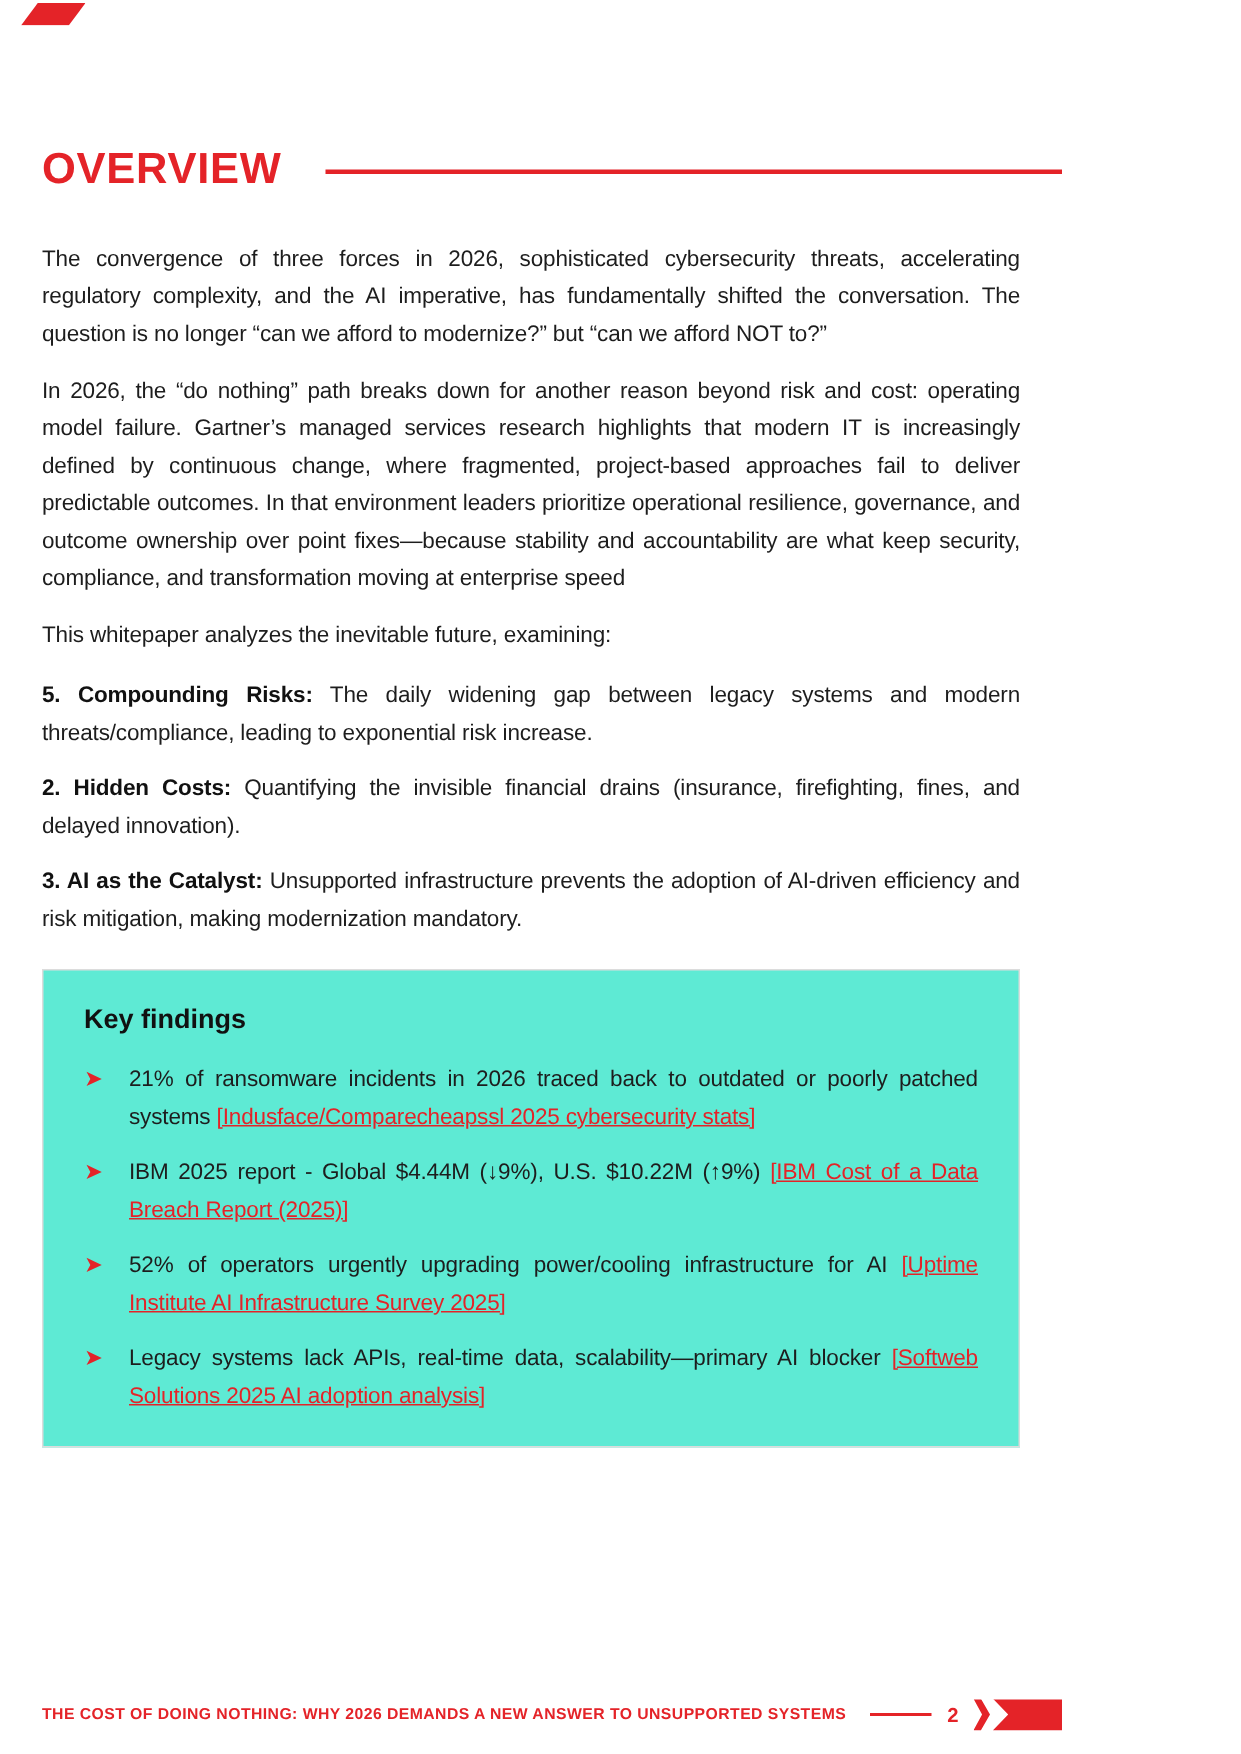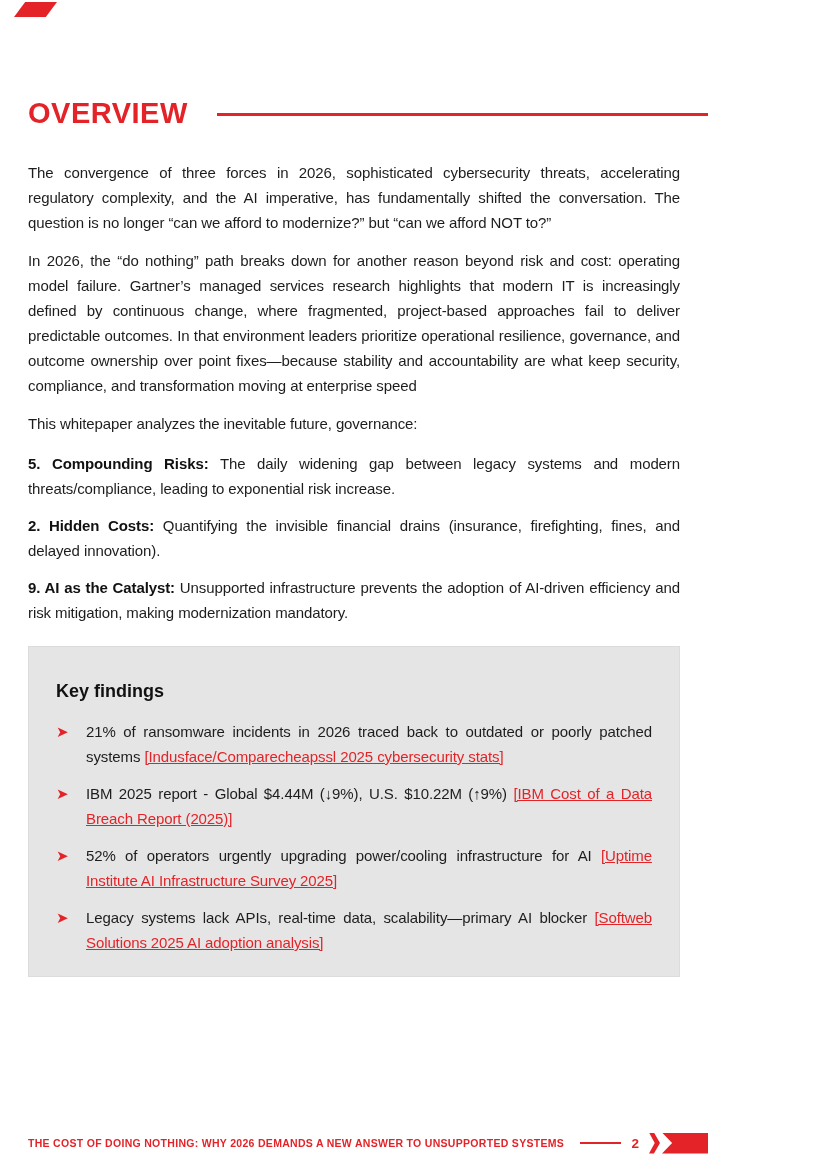--- a/index.html
+++ b/index.html
@@ -113,7 +113,7 @@
     <div class="body-copy">
       <p>The convergence of three forces in 2026, sophisticated cybersecurity threats, accelerating regulatory complexity, and the AI imperative, has fundamentally shifted the conversation. The question is no longer “can we afford to modernize?” but “can we afford NOT to?”</p>
       <p>In 2026, the “do nothing” path breaks down for another reason beyond risk and cost: operating model failure. Gartner’s managed services research highlights that modern IT is increasingly defined by continuous change, where fragmented, project-based approaches fail to deliver predictable outcomes. In that environment leaders prioritize operational resilience, governance, and outcome ownership over point fixes—because stability and accountability are what keep security, compliance, and transformation moving at enterprise speed</p>
-      <p class="lead-in">This whitepaper analyzes the inevitable future, governance:</p>
+      <p class="lead-in">This whitepaper analyzes the inevitable future, examining:</p>
 
       <p class="numbered">
         <b>5. Compounding Risks:</b>

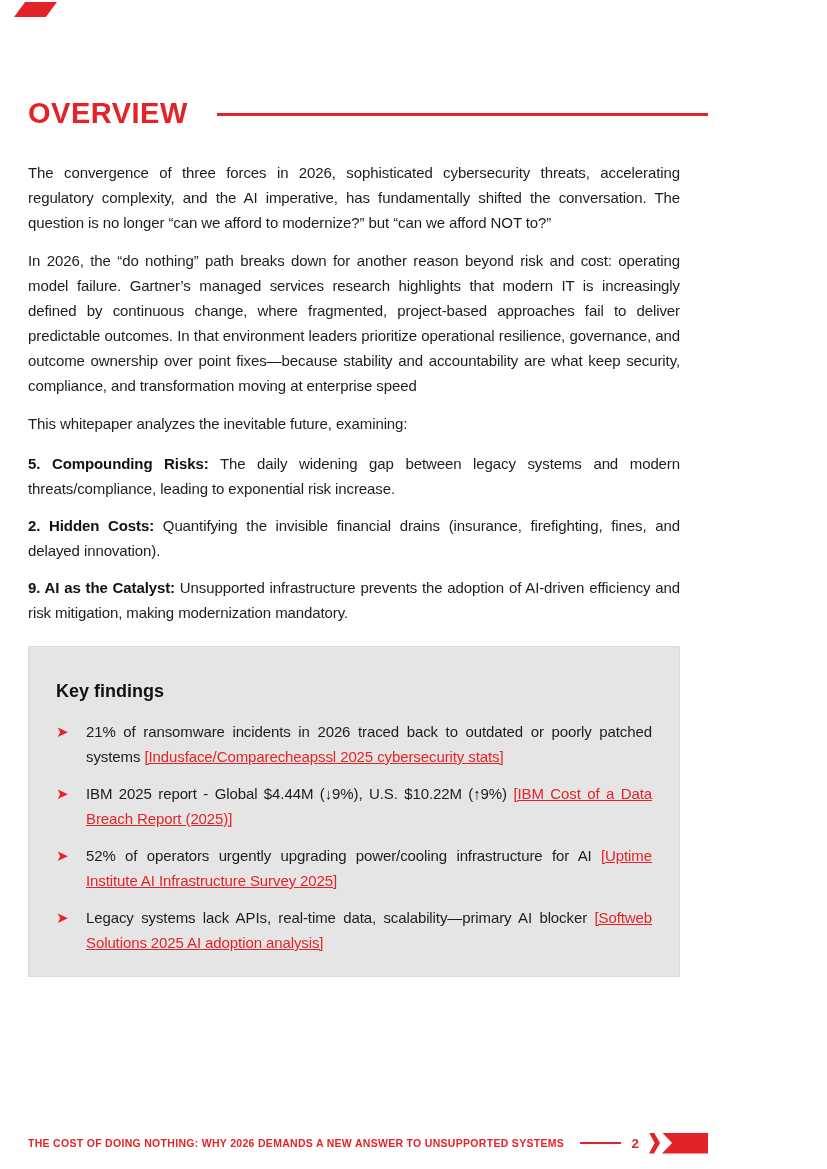--- a/index.html
+++ b/index.html
@@ -124,7 +124,7 @@
         <span>Quantifying the invisible financial drains (insurance, firefighting, fines, and delayed innovation).</span>
       </p>
       <p class="numbered">
-        <b>9. AI as the Catalyst:</b>
+        <b>3. AI as the Catalyst:</b>
         <span>Unsupported infrastructure prevents the adoption of AI-driven efficiency and risk mitigation, making modernization mandatory.</span>
       </p>
     </div>

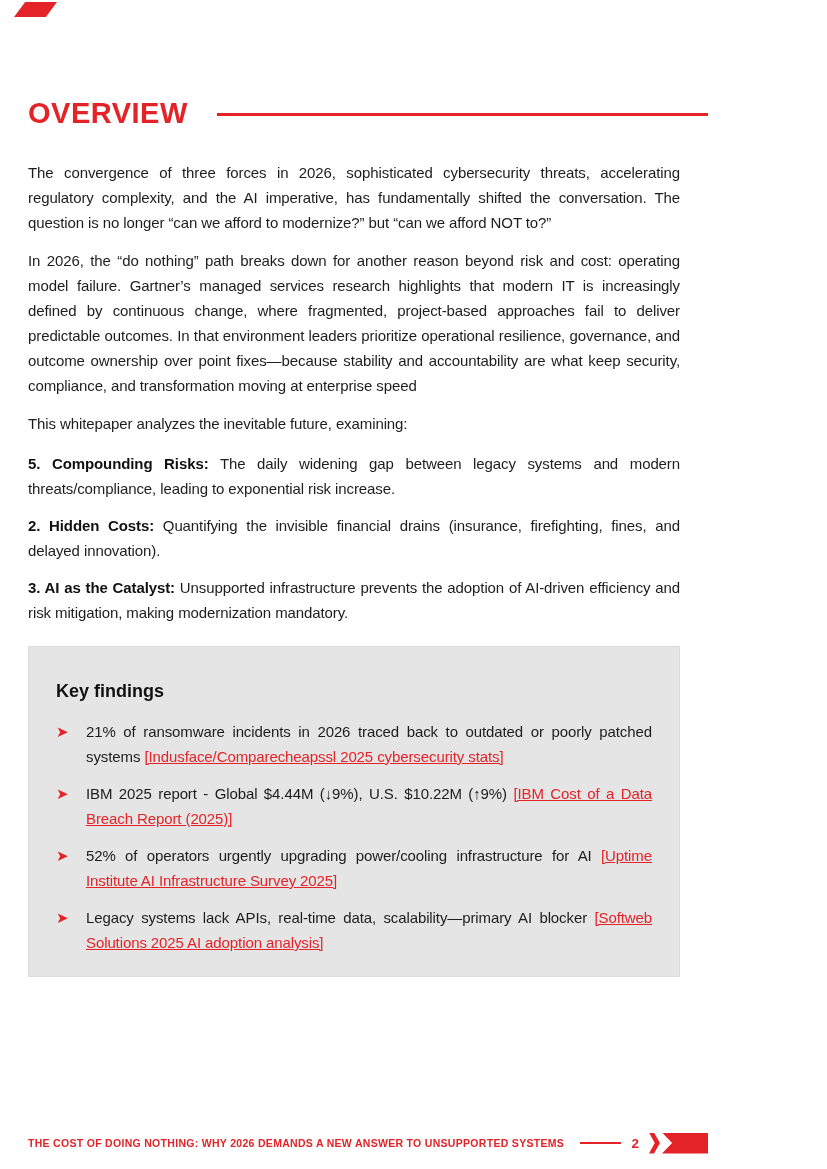--- a/index.html
+++ b/index.html
@@ -44,9 +44,9 @@
   
   .findings-box{
     margin-top:21px;
-    background:#e5e5e5;
+    background:#5eead4;
     border:1px solid #dcdcdc;
-    padding:34px 27px 21px 27px;
+    padding:22px 27px 21px 27px;
   }
   .findings-box h2{
     margin:0 0 17px 0;

